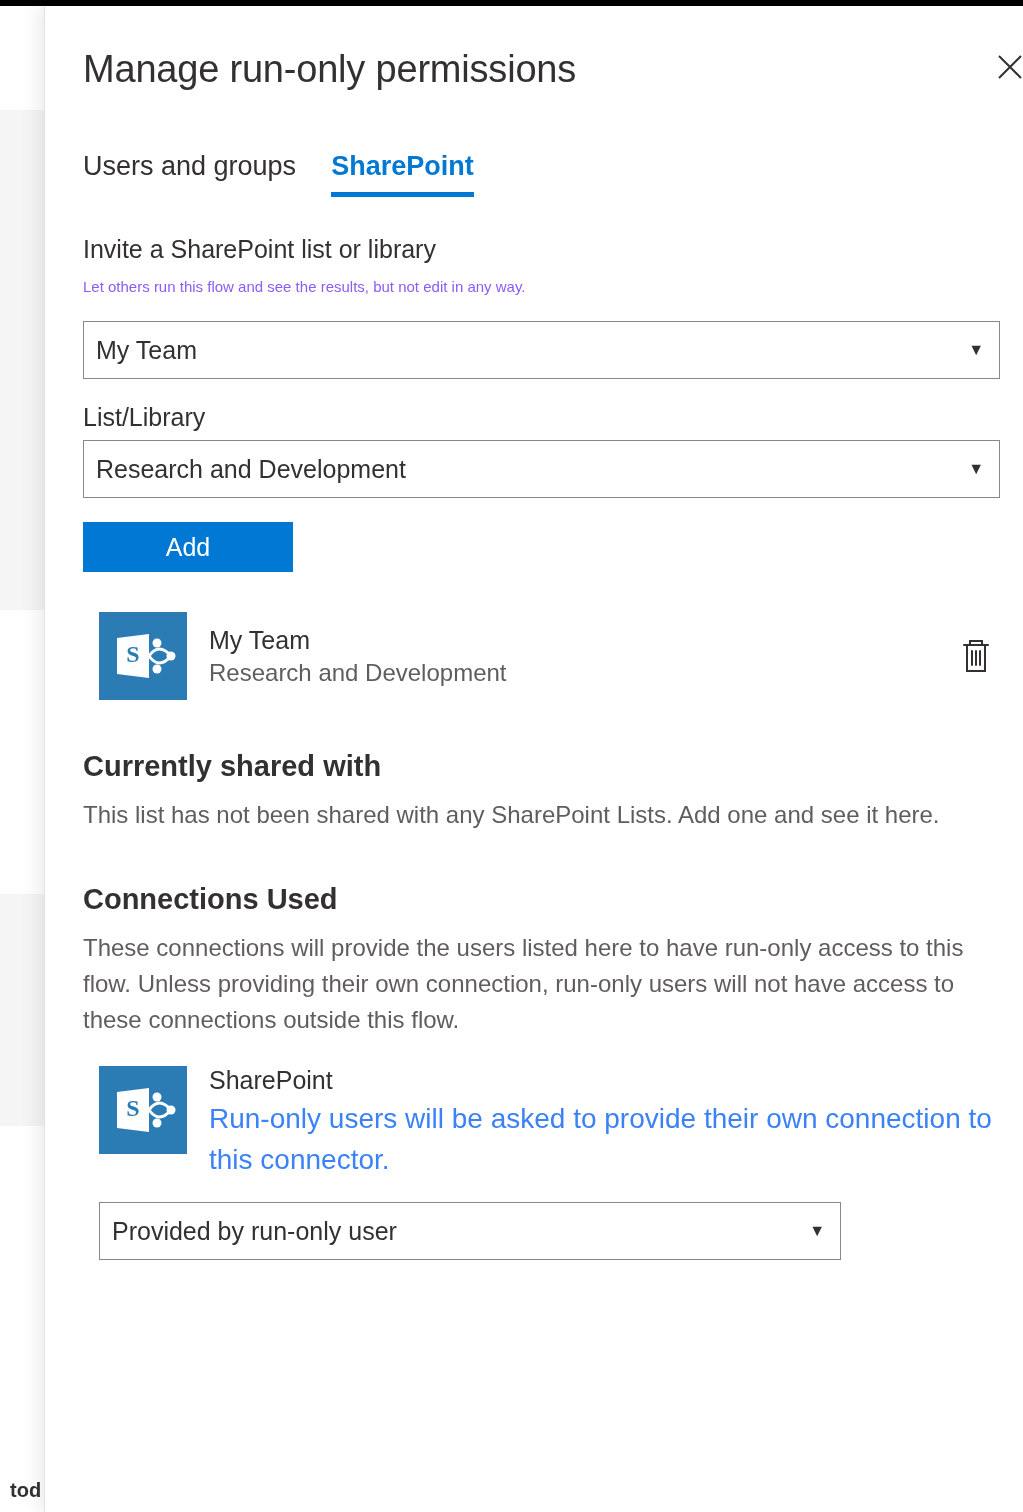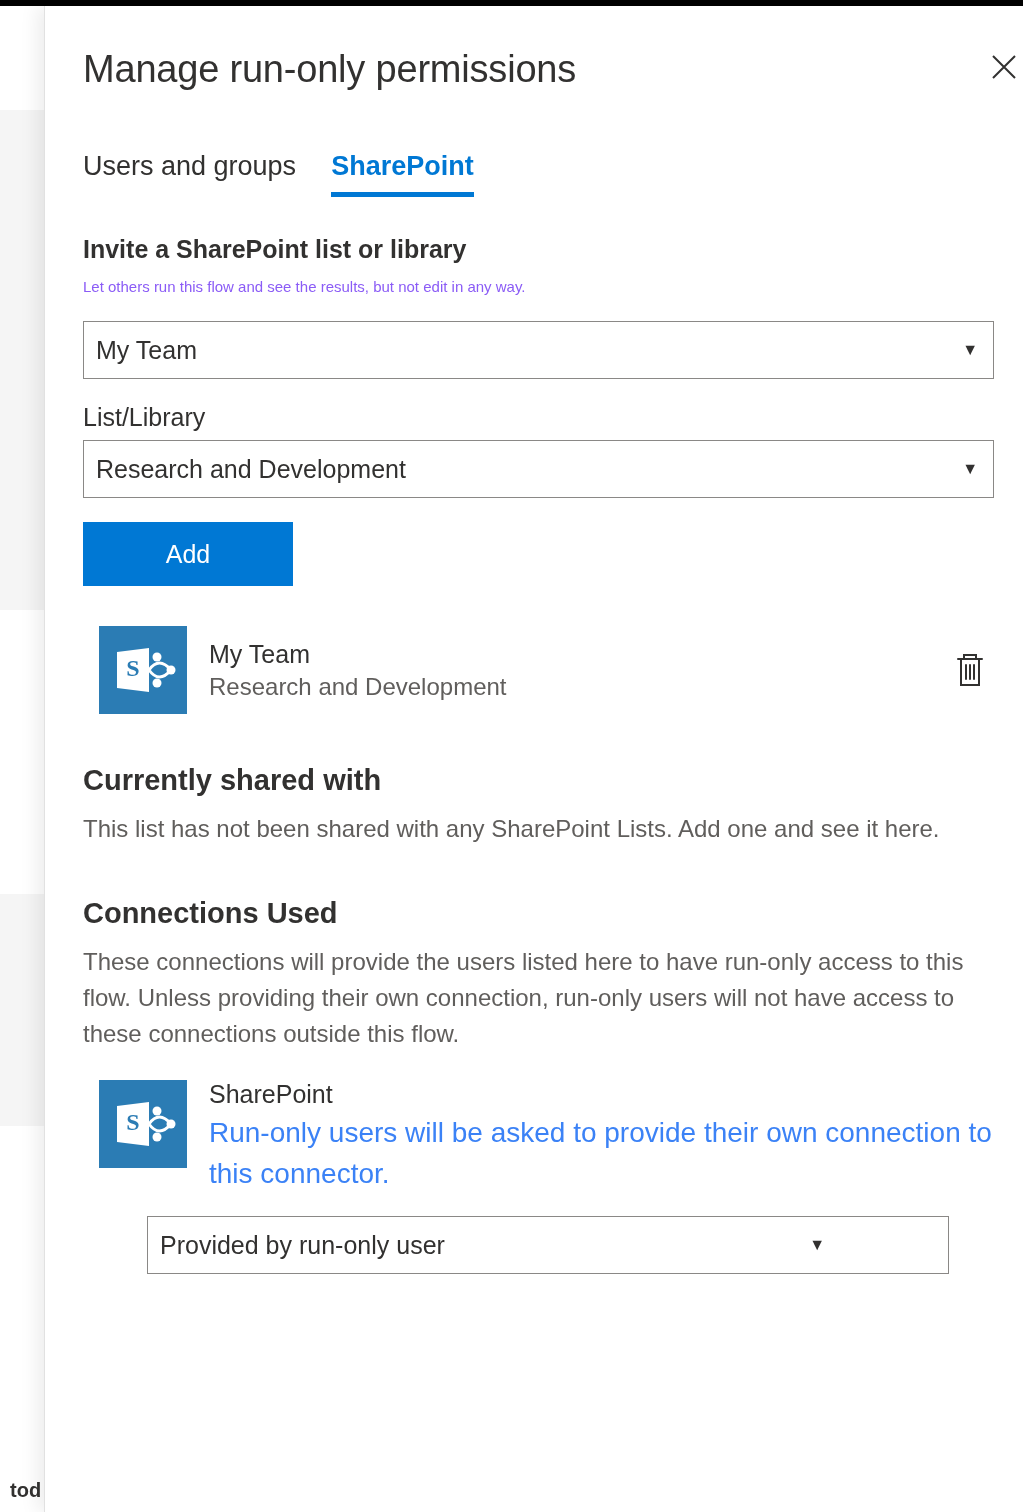--- a/index.html
+++ b/index.html
@@ -57,7 +57,7 @@
       background: #fff;
       border-left: 1px solid #e1e1e1;
       box-shadow: -6px 0 18px rgba(0,0,0,0.08);
-      padding: 42px 29px 36px 38px;
+      padding: 42px 23px 36px 38px;
       overflow: hidden;
     }
     .panel-header {

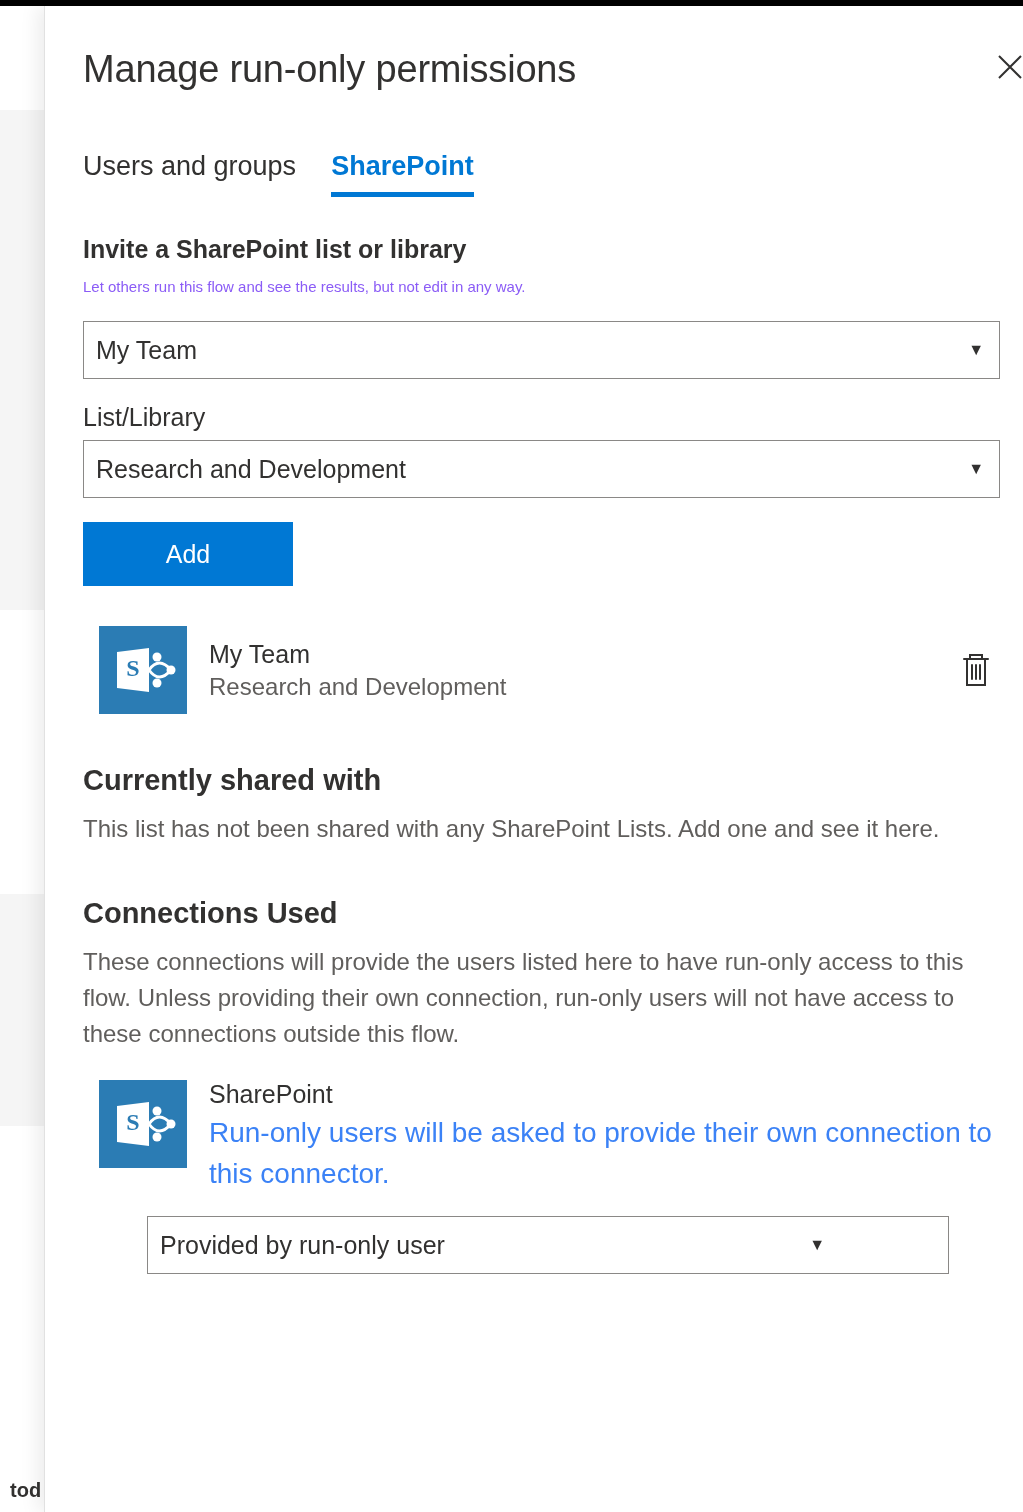--- a/index.html
+++ b/index.html
@@ -102,7 +102,7 @@
     }
     .section-title {
       font-size: 25px;
-      font-weight: 700;
+      font-weight: 400;
       color: #323130;
       margin-bottom: 12px;
     }

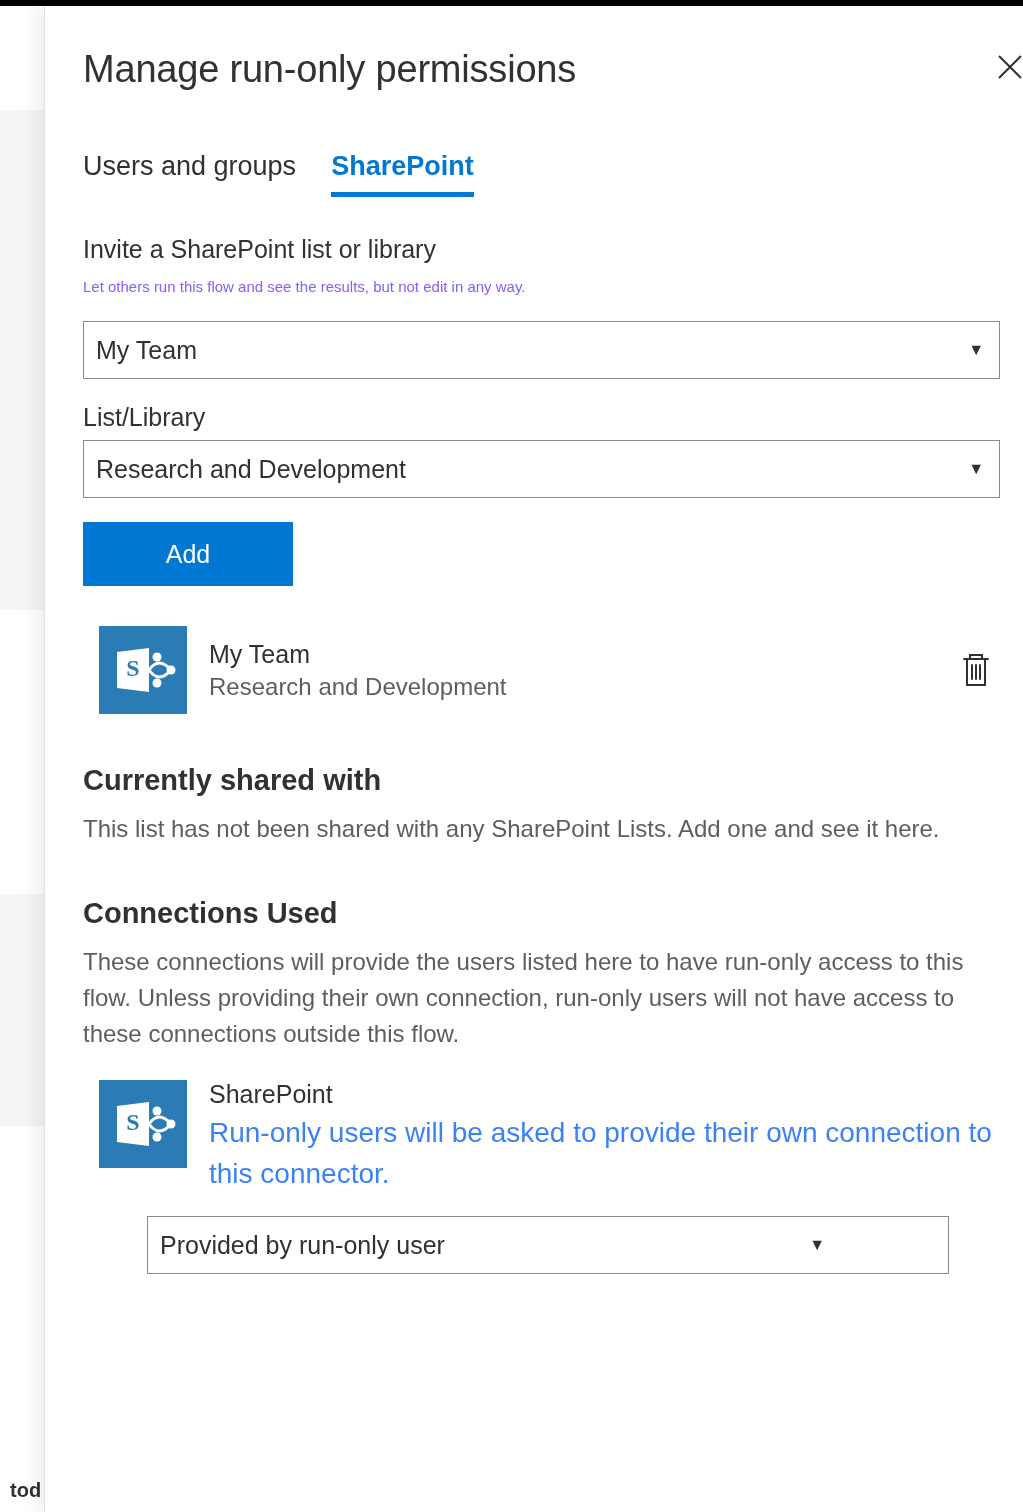--- a/index.html
+++ b/index.html
@@ -144,7 +144,7 @@
     }
     .add-btn {
       width: 210px;
-      height: 64px;
+      height: 50px;
       background: #0078d4;
       color: #fff;
       font-size: 25px;

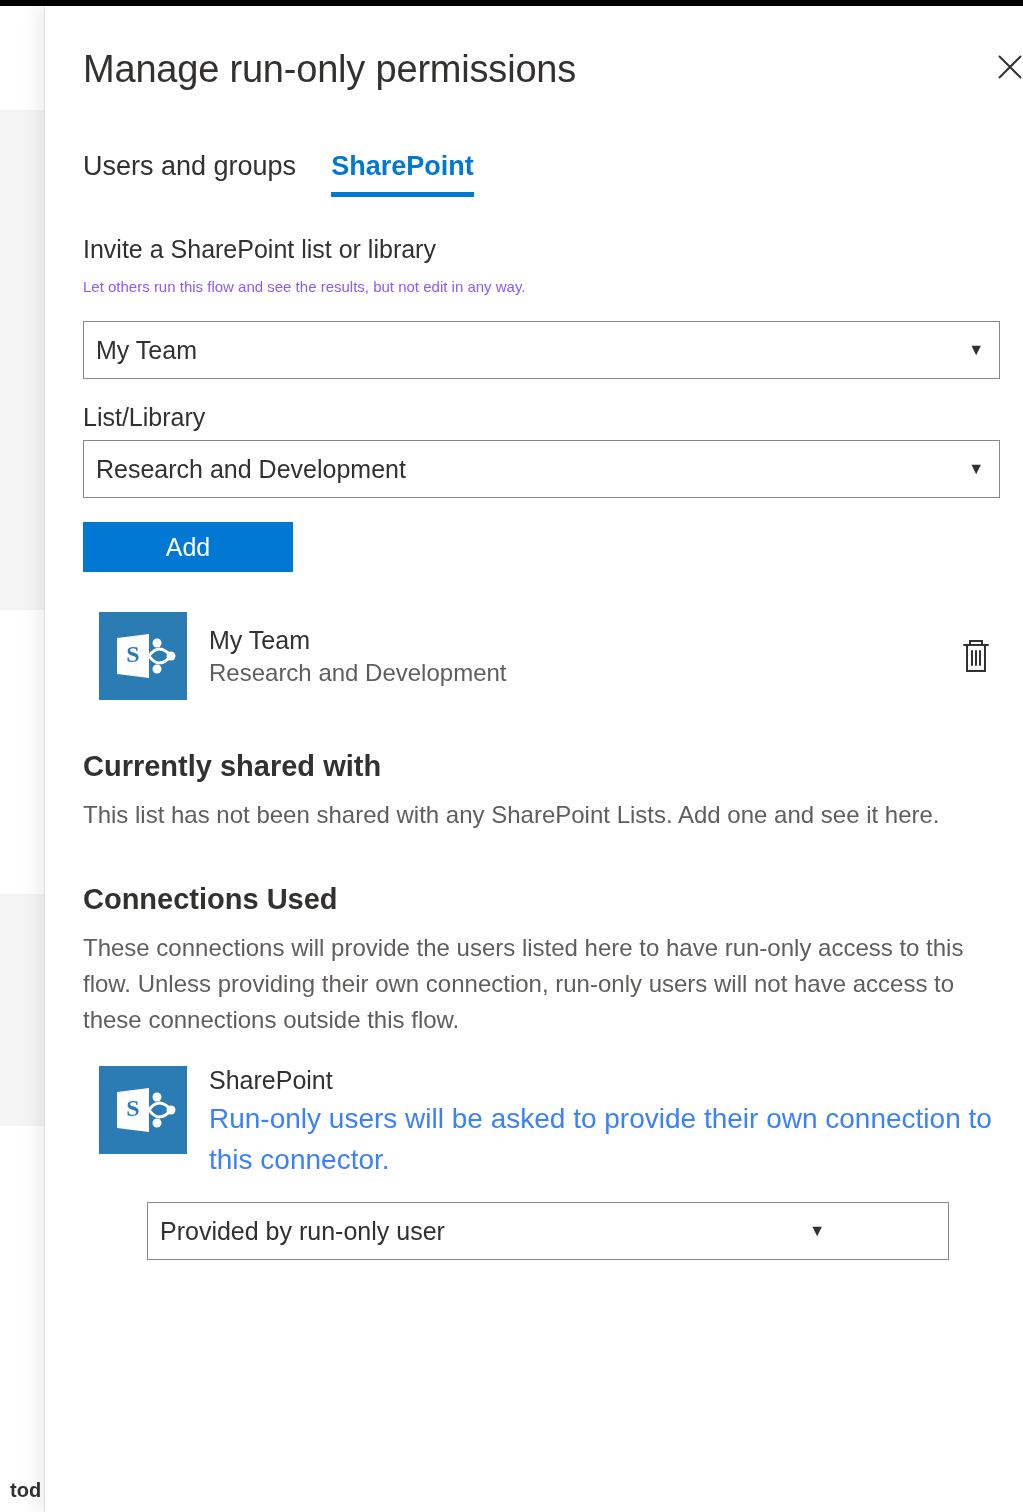--- a/index.html
+++ b/index.html
@@ -229,8 +229,7 @@
       padding-left: 16px;
     }
     .conn-select-wrap .select {
-      width: 802px;
-      margin-left: 48px;
+      width: 742px;
     }
   </style>
 </head>

